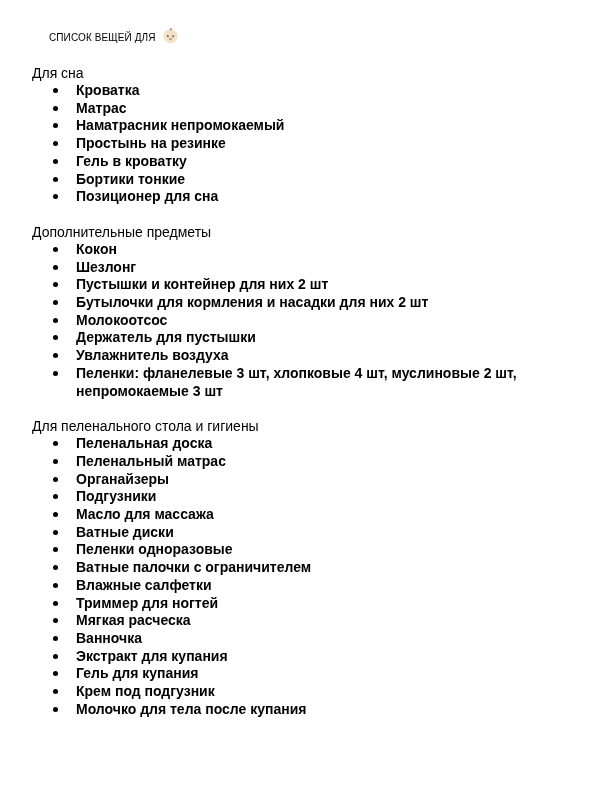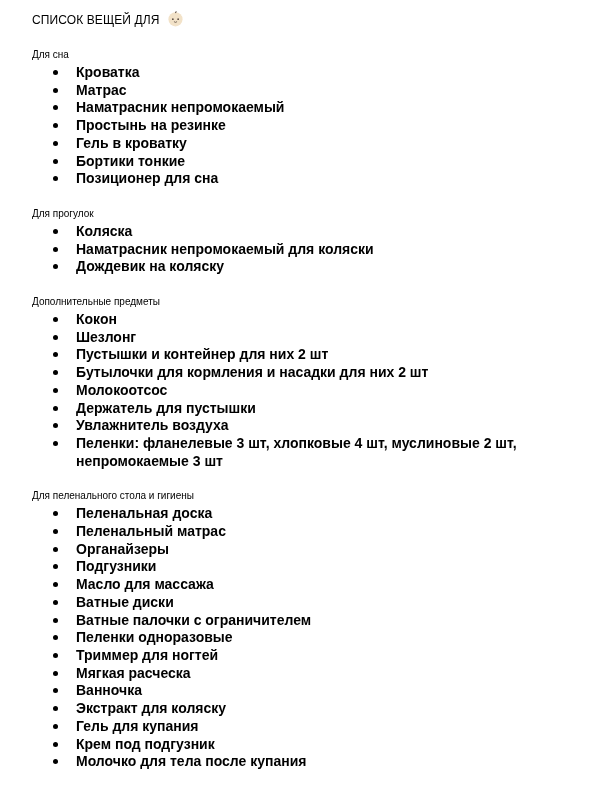--- a/index.html
+++ b/index.html
@@ -19,8 +19,8 @@
     -webkit-font-smoothing: antialiased;
   }
   .title {
-    margin: 0;
-    font-size: 12px;
+    margin: 17px;
+    font-size: 10px;
     font-weight: 400;
     line-height: 18px;
     letter-spacing: 0.1px;

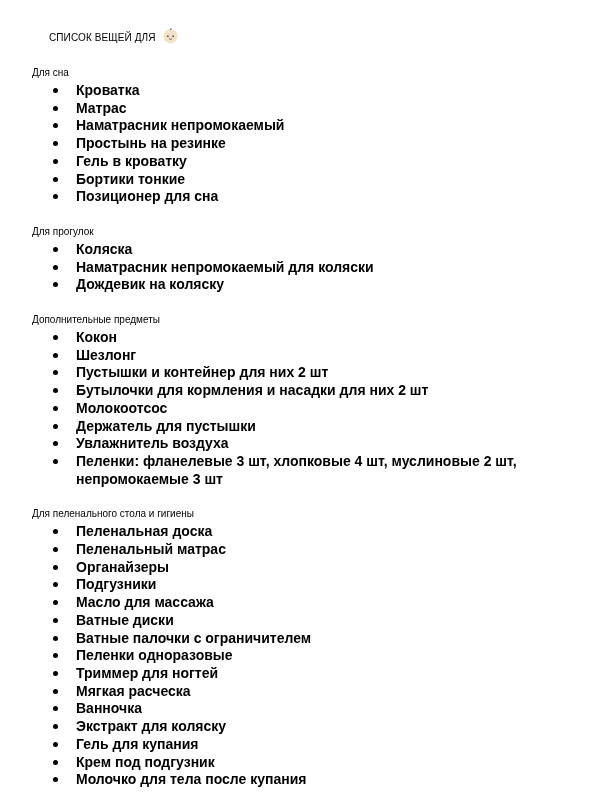--- a/index.html
+++ b/index.html
@@ -35,7 +35,7 @@
   }
   .heading {
     margin: 0;
-    font-size: 10px;
+    font-size: 14px;
     font-weight: 400;
     line-height: 18px;
   }

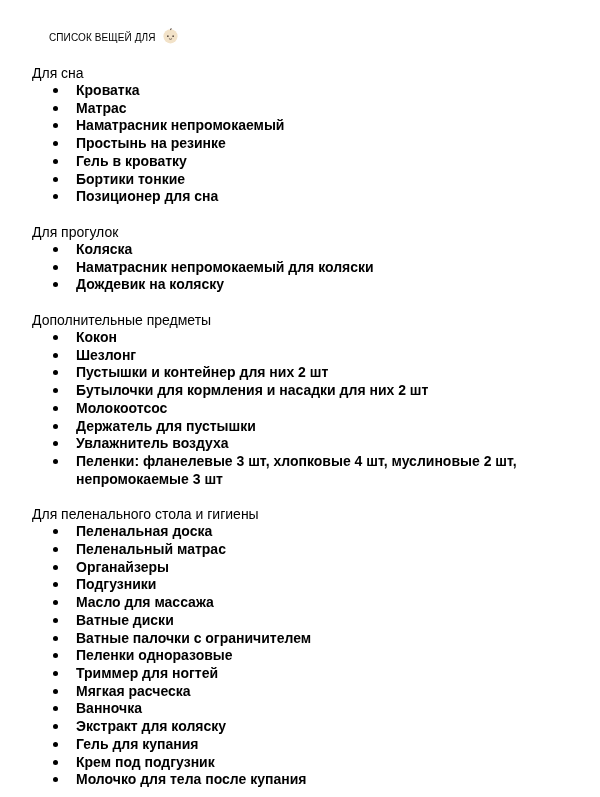--- a/index.html
+++ b/index.html
@@ -117,25 +117,6 @@
 </ul>
   </section>
 
-  <section class="section">
-    <h2 class="heading">Для прогулок</h2>
-    <ul class="items">
-  <li class="item">
-    <span class="bullet"></span>
-    <span class="item-text">Коляска</span>
-  </li>
-
-  <li class="item">
-    <span class="bullet"></span>
-    <span class="item-text">Наматрасник непромокаемый для коляски</span>
-  </li>
-
-  <li class="item">
-    <span class="bullet"></span>
-    <span class="item-text">Дождевик на коляску</span>
-  </li>
-</ul>
-  </section>
 
   <section class="section">
     <h2 class="heading">Дополнительные предметы</h2>

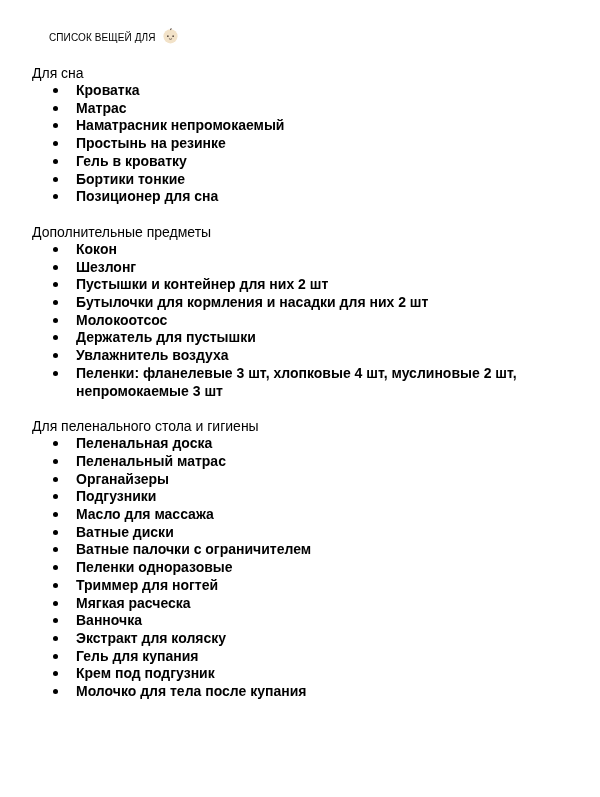--- a/index.html
+++ b/index.html
@@ -198,12 +198,12 @@
 
   <li class="item">
     <span class="bullet"></span>
+    <span class="item-text">Пеленки одноразовые</span>
+  </li>
+
+  <li class="item">
+    <span class="bullet"></span>
     <span class="item-text">Ватные палочки с ограничителем</span>
-  </li>
-
-  <li class="item">
-    <span class="bullet"></span>
-    <span class="item-text">Пеленки одноразовые</span>
   </li>
 
 

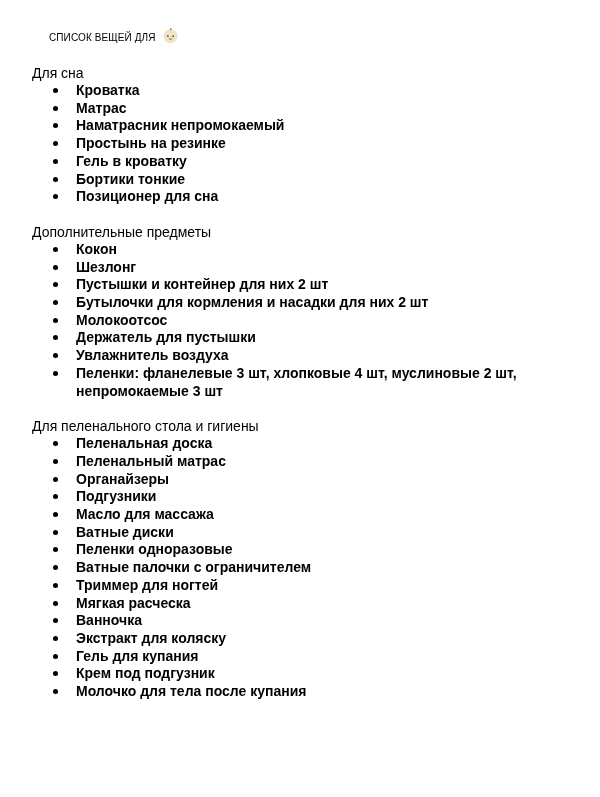--- a/index.html
+++ b/index.html
@@ -206,6 +206,10 @@
     <span class="item-text">Ватные палочки с ограничителем</span>
   </li>
 
+  <li class="item">
+    <span class="bullet"></span>
+    <span class="item-text">Влажные салфетки</span>
+  </li>
 
   <li class="item">
     <span class="bullet"></span>

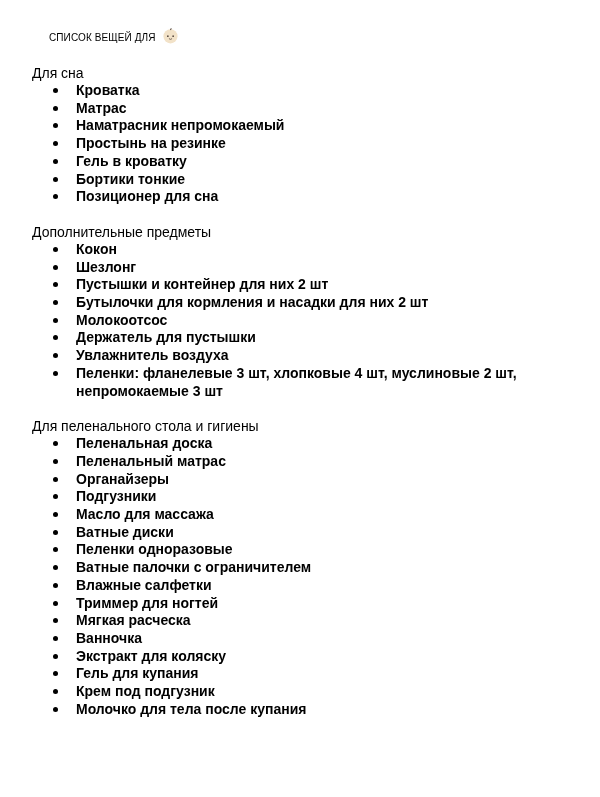--- a/index.html
+++ b/index.html
@@ -228,7 +228,7 @@
 
   <li class="item">
     <span class="bullet"></span>
-    <span class="item-text">Экстракт для коляску</span>
+    <span class="item-text">Экстракт для купания</span>
   </li>
 
   <li class="item">

